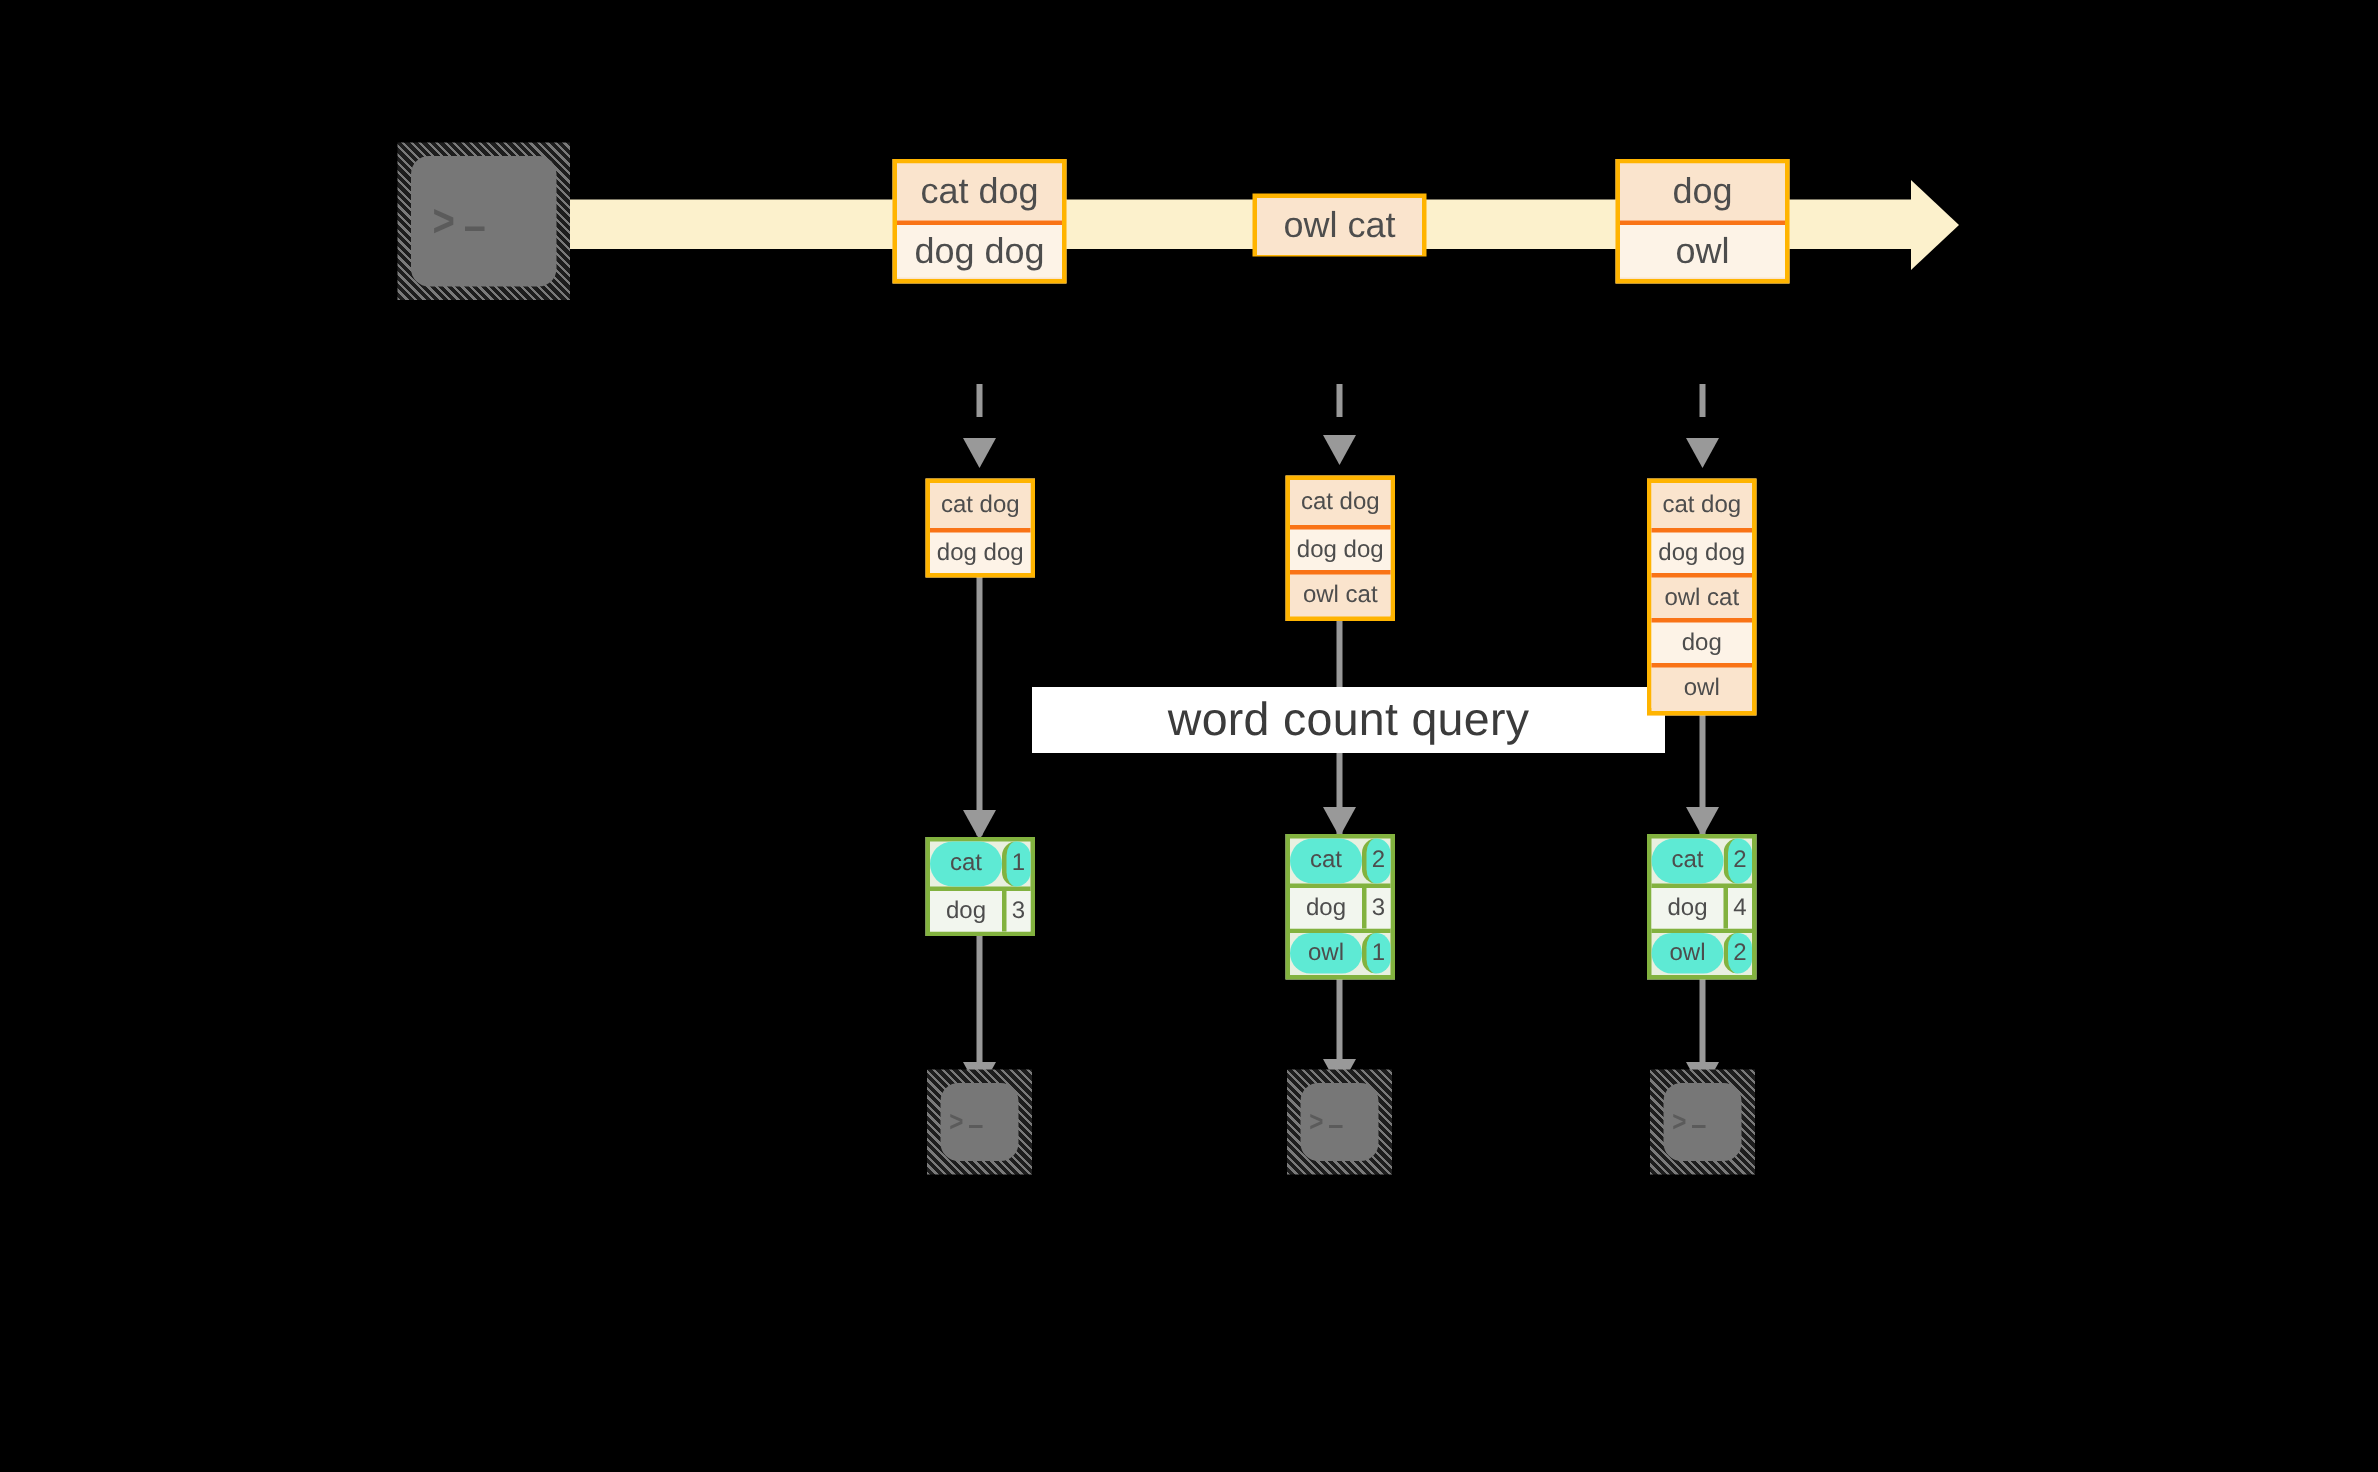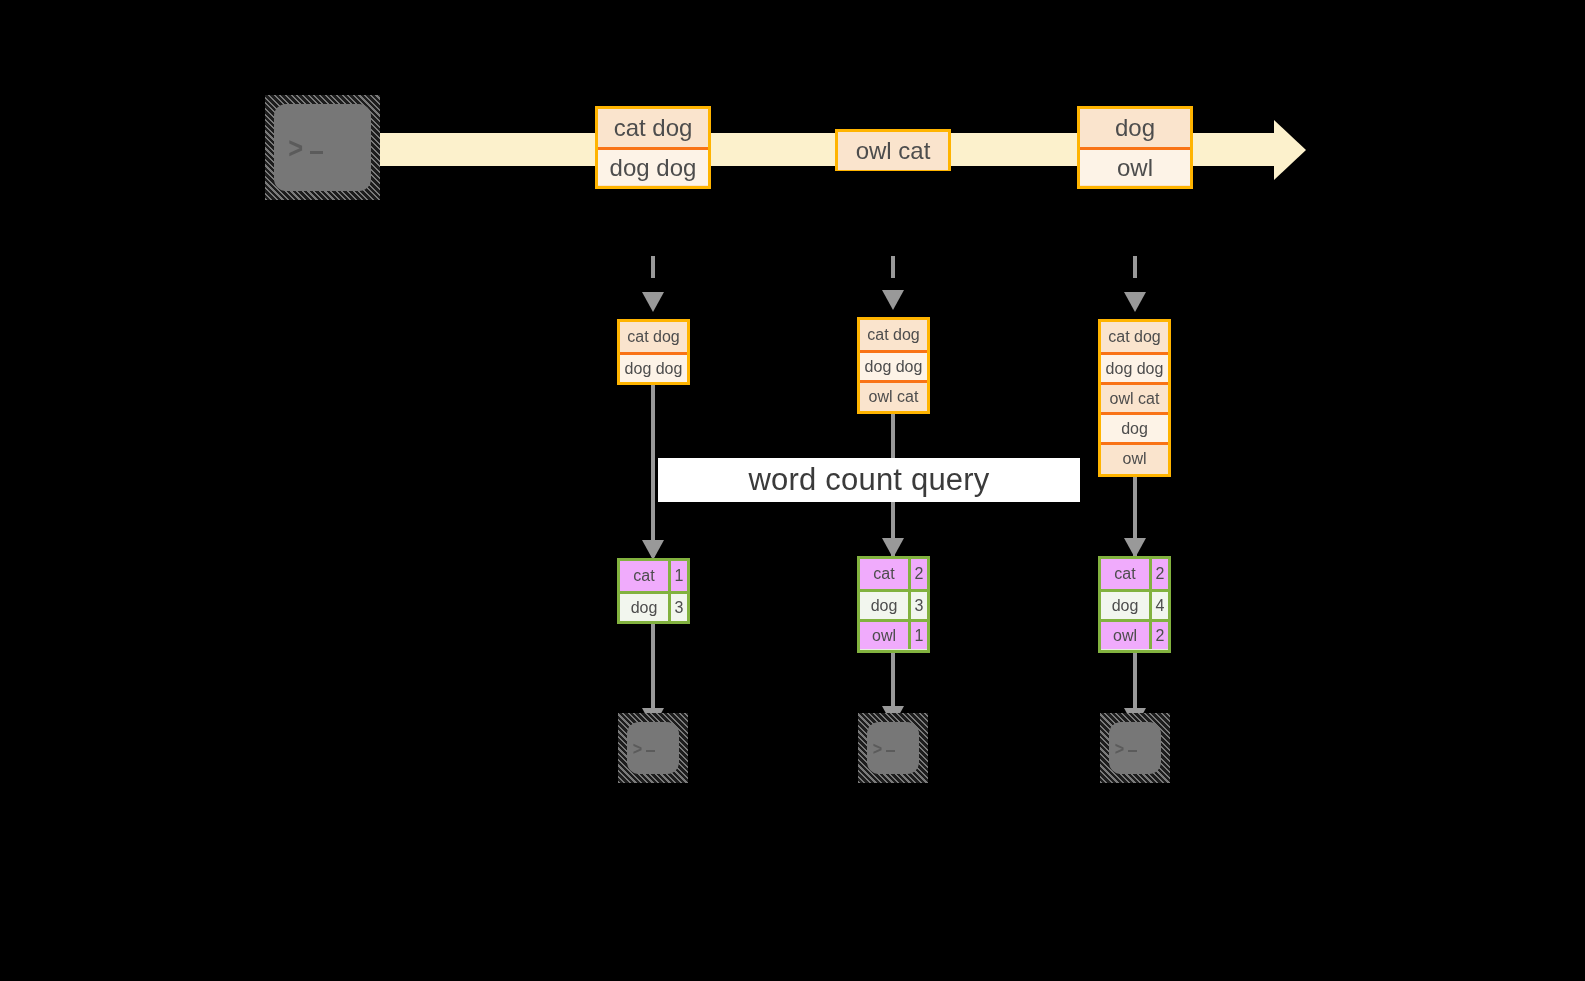--- a/index.html
+++ b/index.html
@@ -225,7 +225,7 @@
   <div class="vline z-conn" style="left:1133px; top:472px; height:86px;"></div>
   <div class="vhead z-conn" style="left:1124px; top:538px;"></div>
 
-  <div class="banner z-mid" style="left:658px; top:458px; width:422px; height:44px;">
+  <div class="banner z-mid" style="left:688px; top:458px; width:422px; height:44px;">
     <span class="banner-label">word count query</span>
   </div>
 

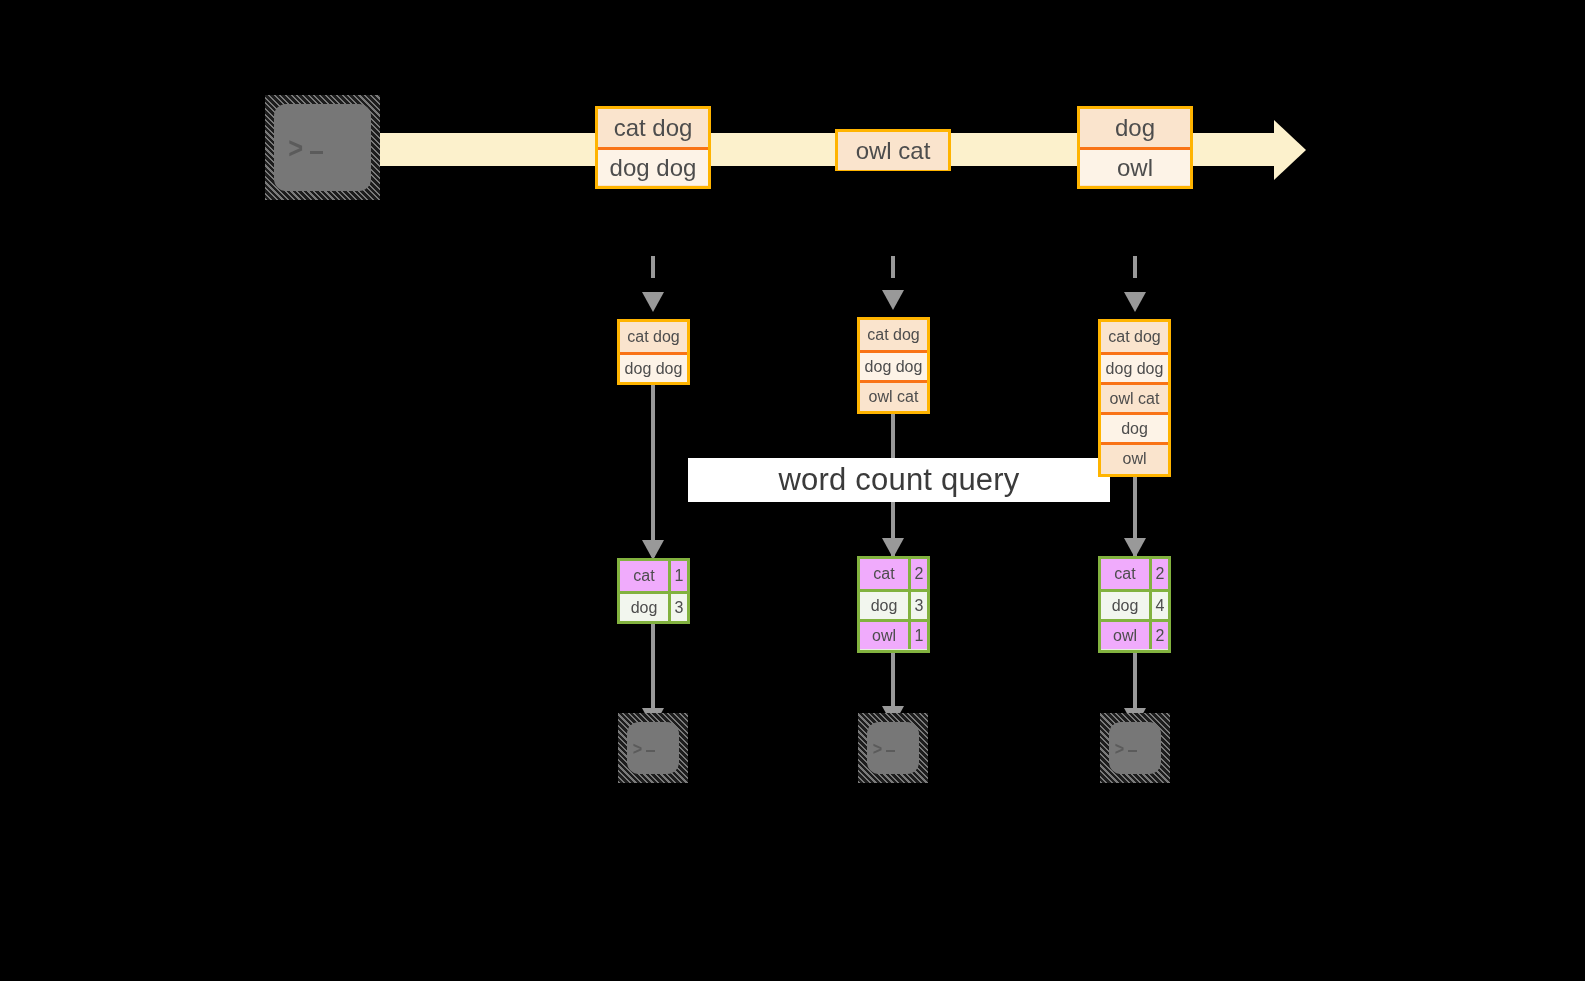--- a/index.html
+++ b/index.html
@@ -135,7 +135,7 @@
     flex: 1 1 auto;
     border-left: 3px solid #82B23F;
   }
-  .gtable .grow.dark .gcell { background: #f0abfc; }
+  .gtable .grow.dark .gcell { background: #5eead4; border-radius: 15px; }
   .gtable .grow.light .gcell { background: #F2F6EE; }
 
   

